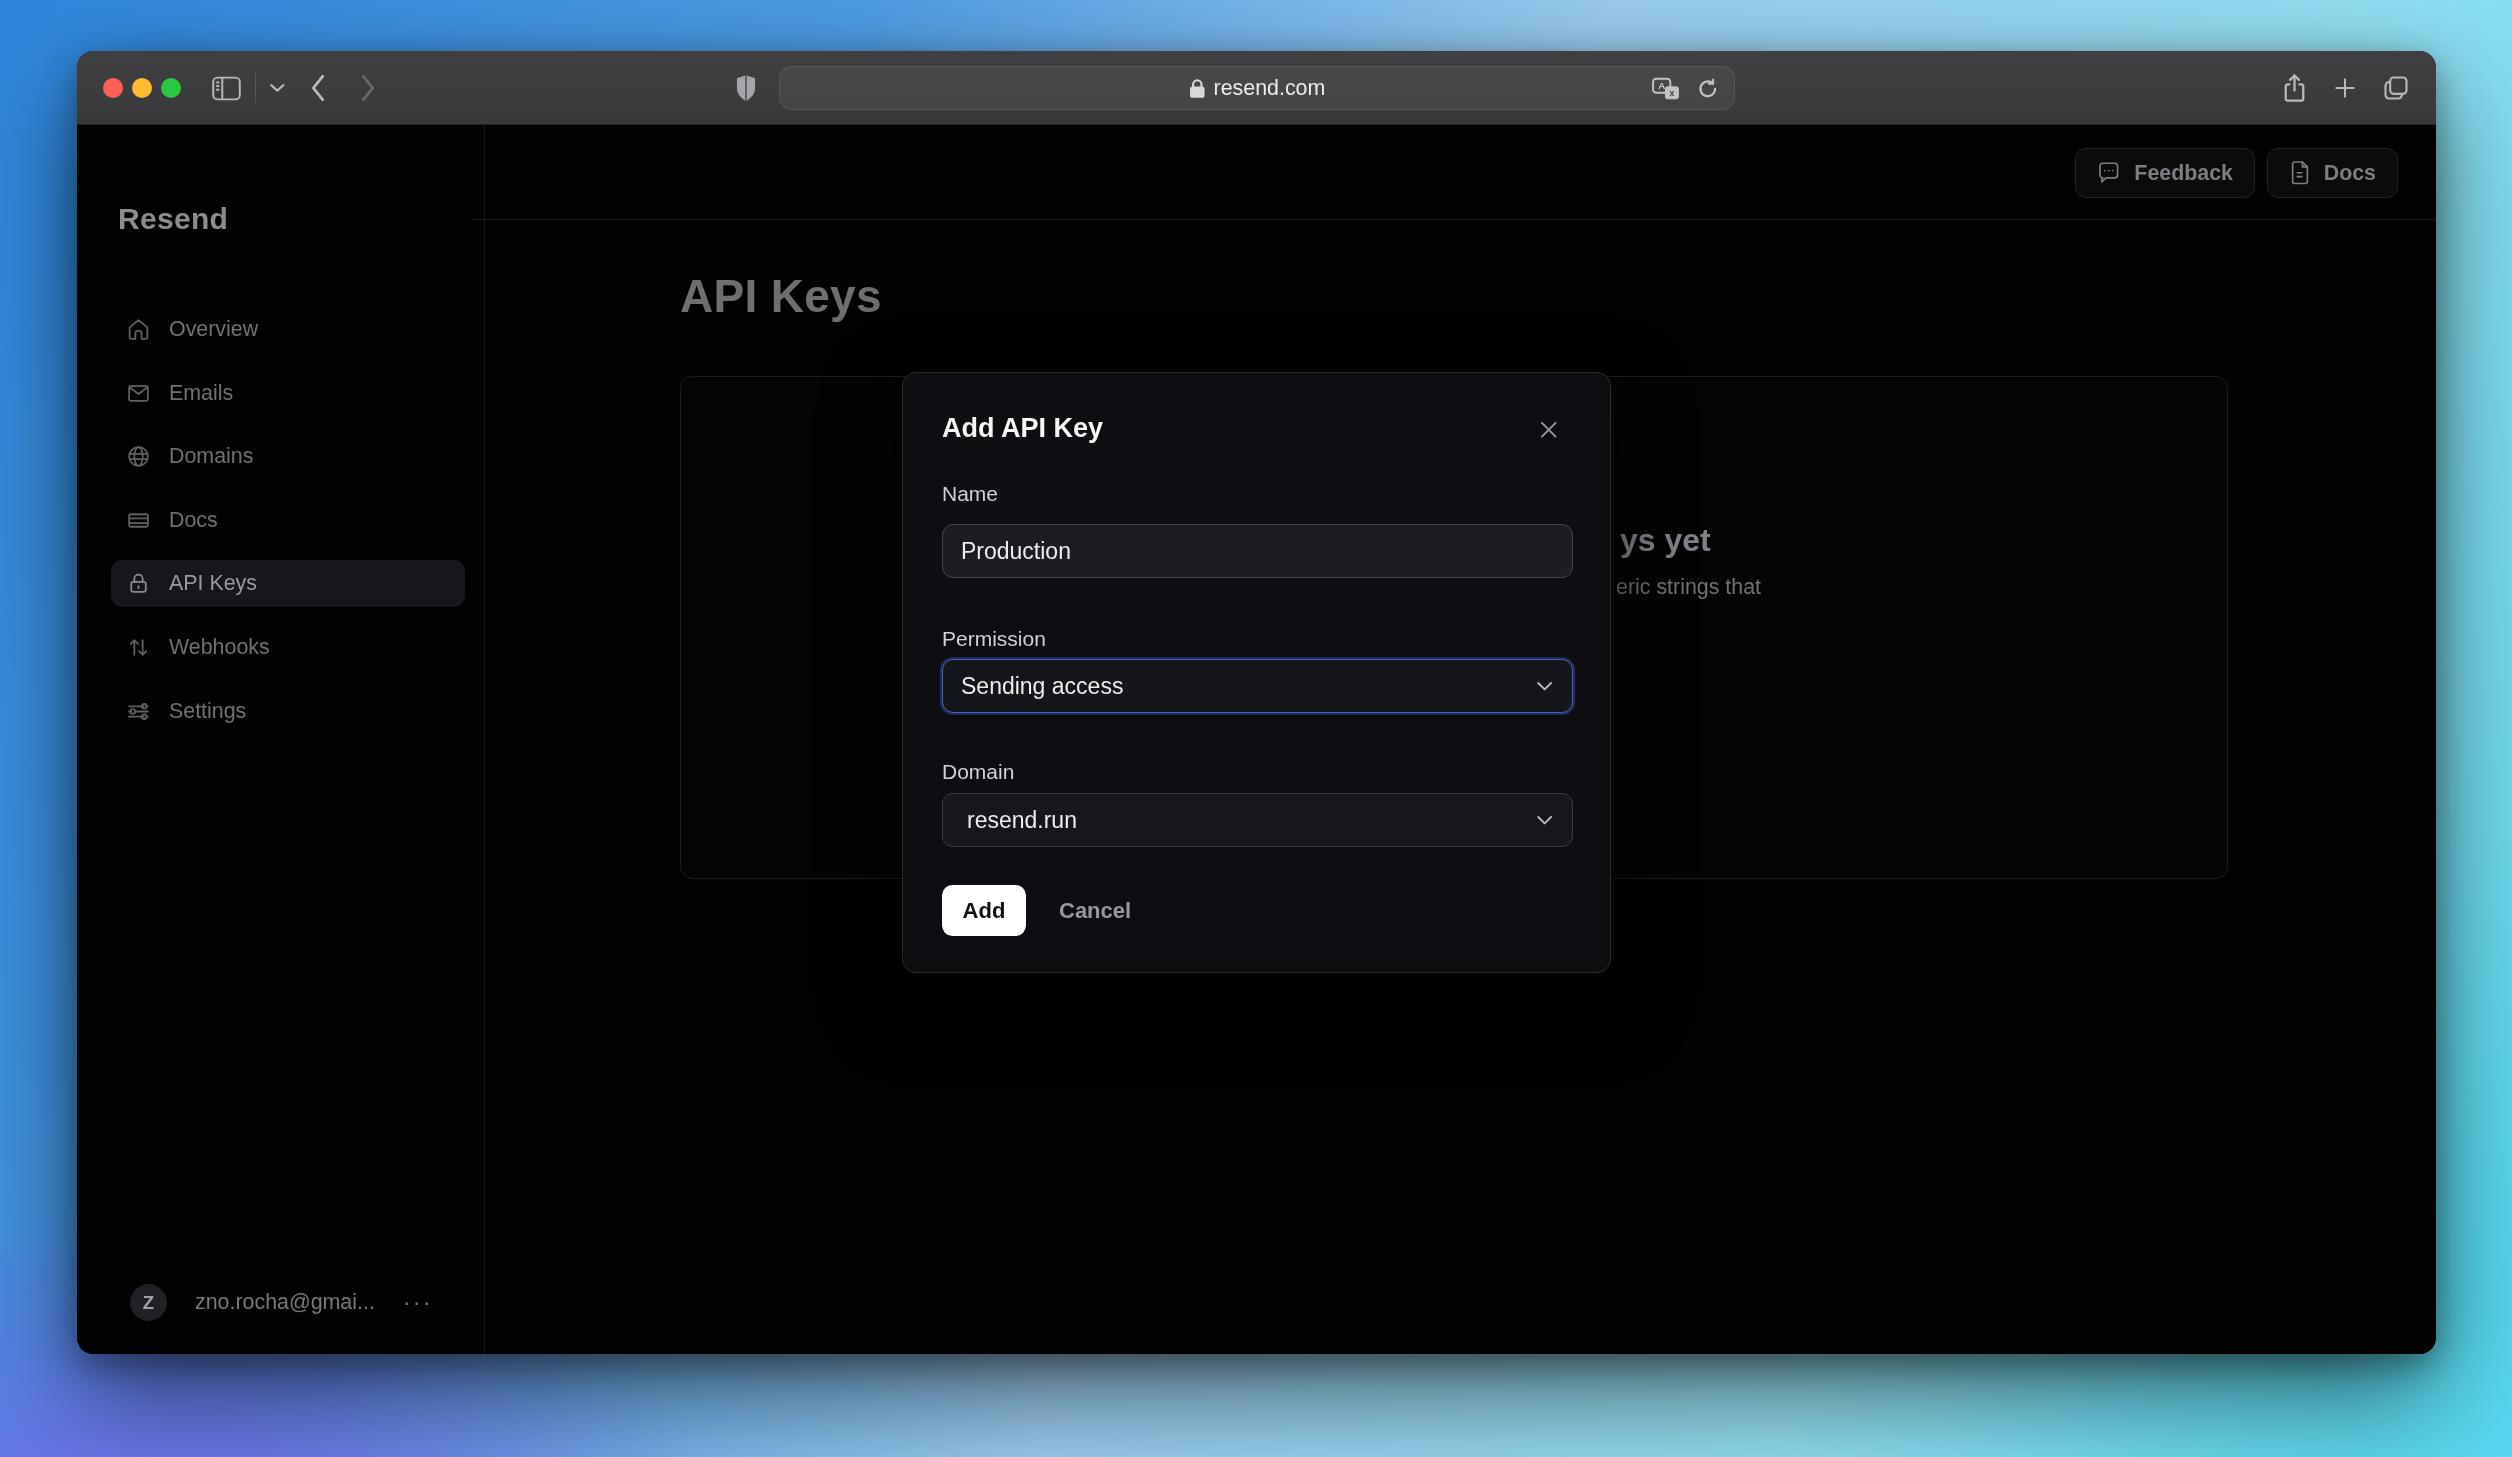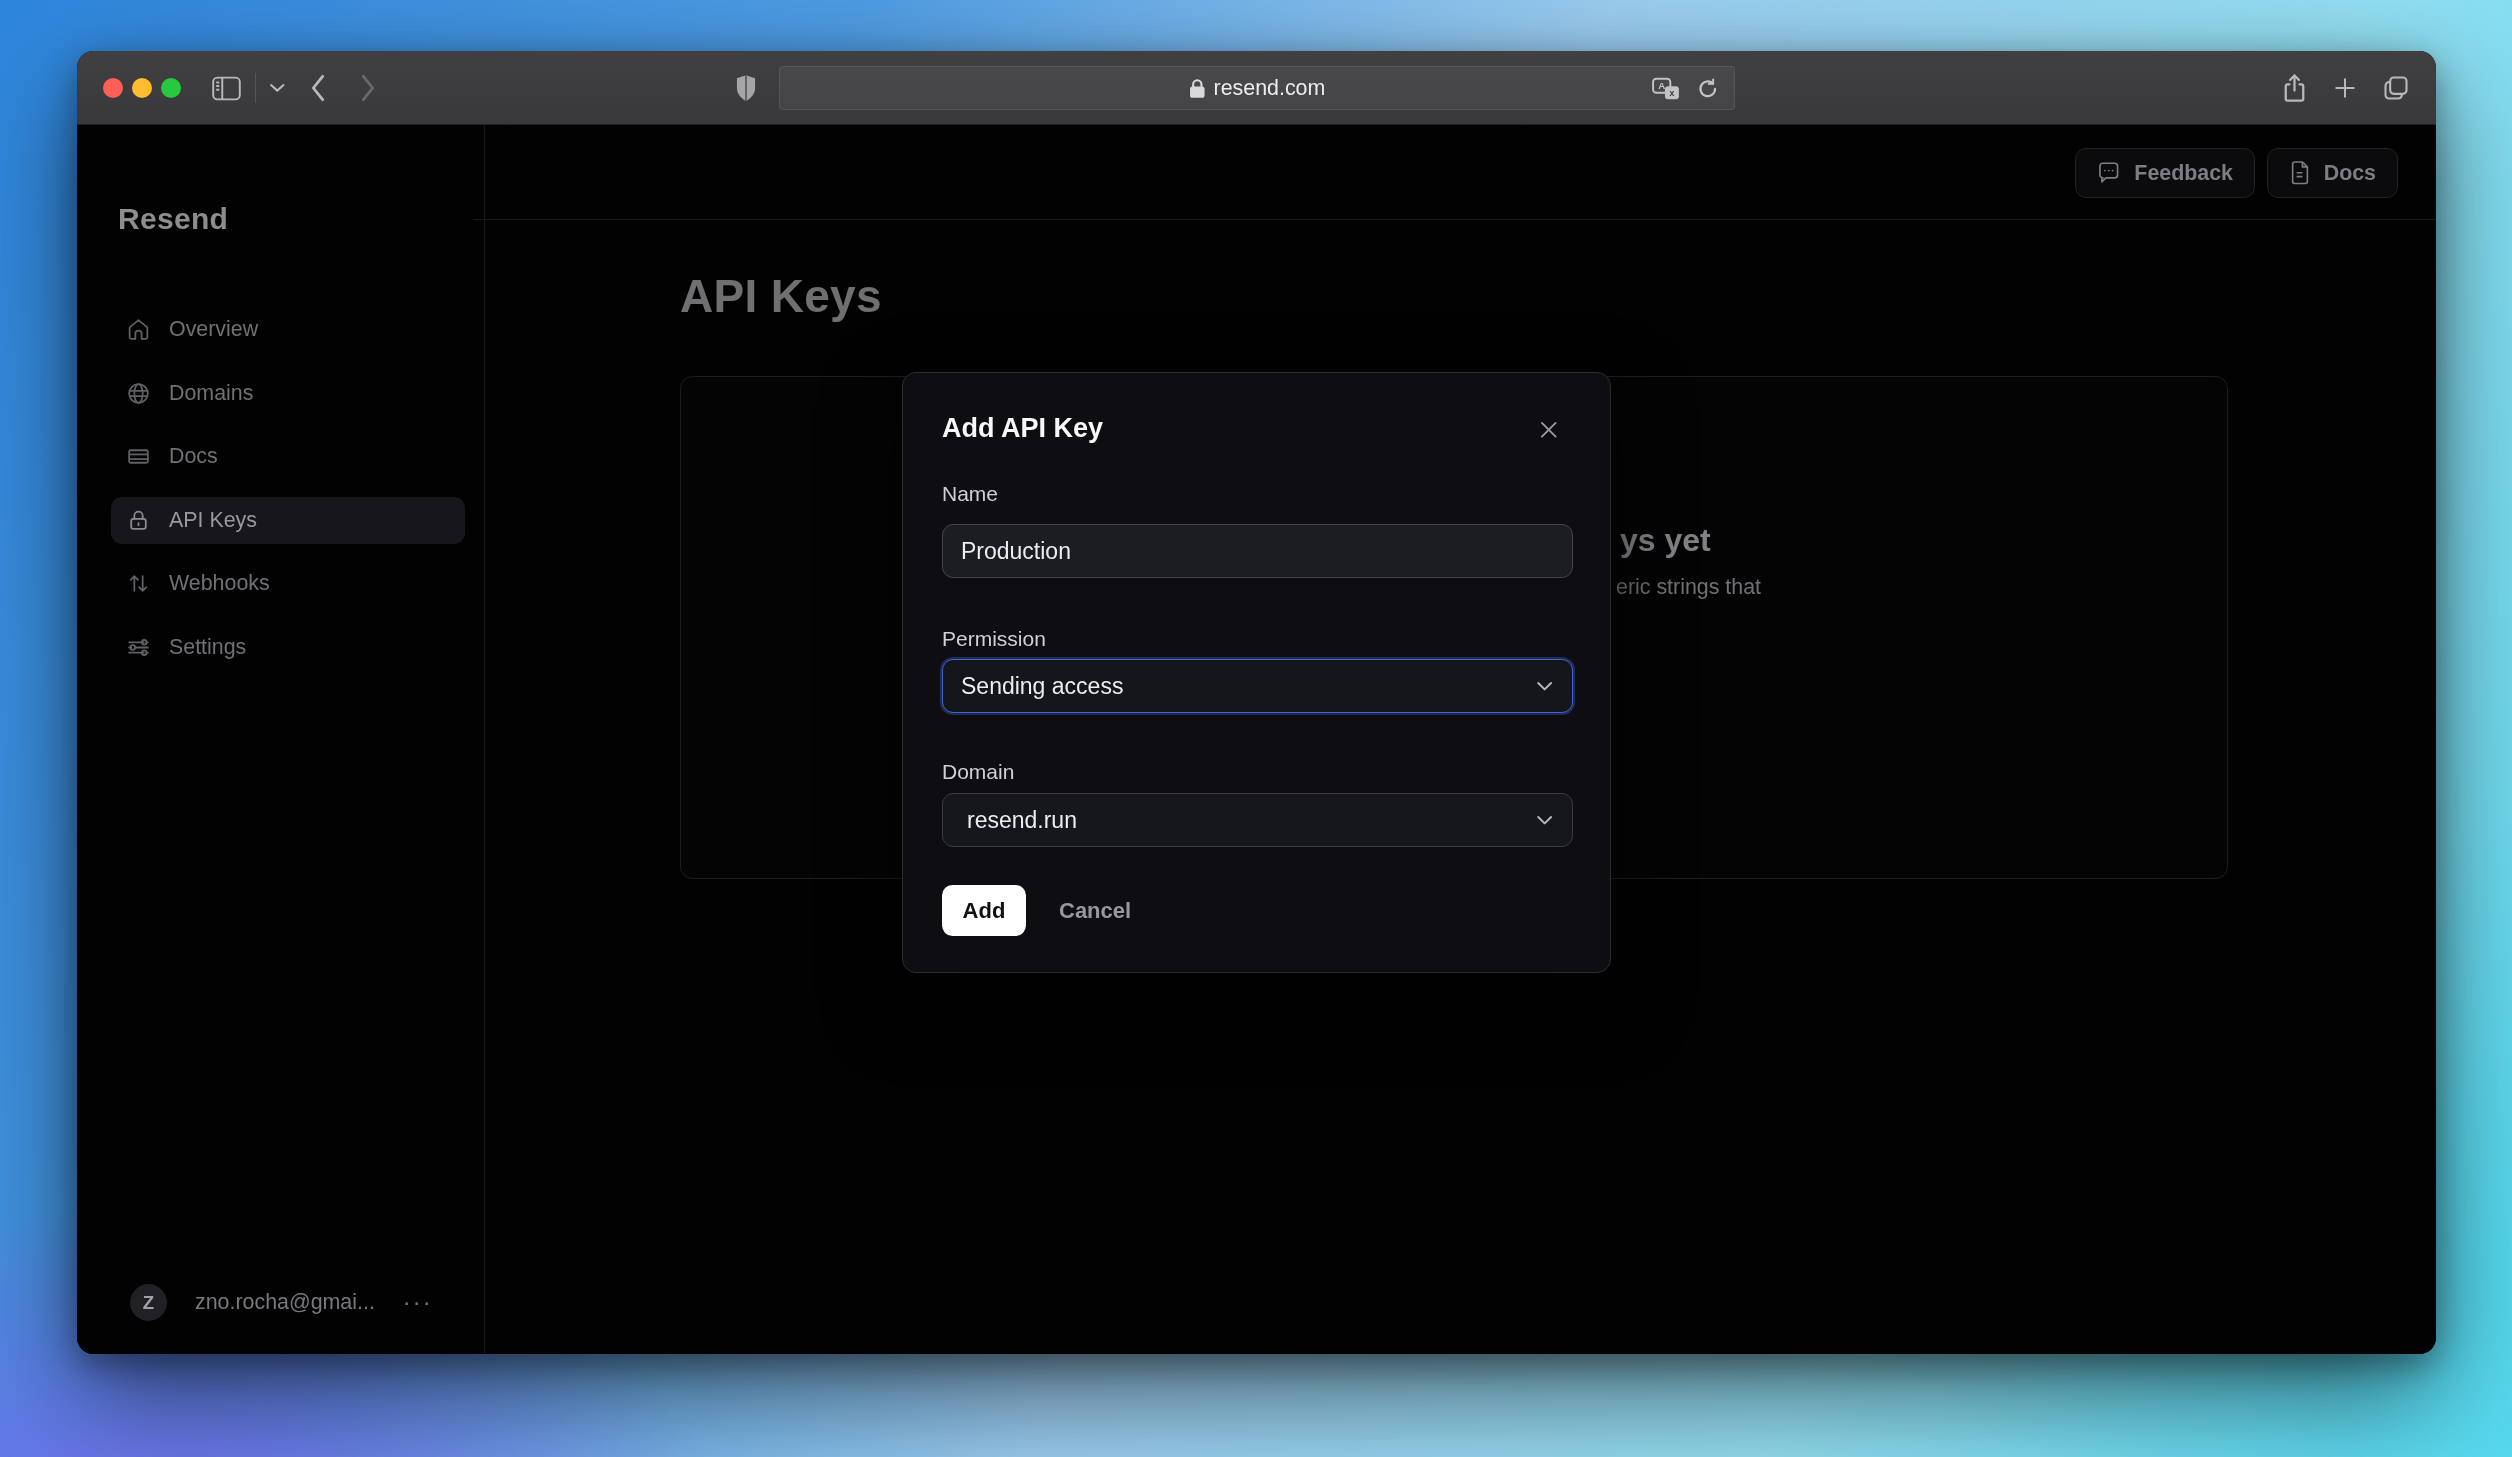--- a/index.html
+++ b/index.html
@@ -39,7 +39,7 @@
   .urlbar {
     position:absolute; left:702px; top:15px; width:956px; height:44px;
     background:rgba(255,255,255,0.055); border:0.7px solid rgba(255,255,255,0.09);
-    border-radius:4px; display:flex; align-items:center; justify-content:center;
+    border-radius:13px; display:flex; align-items:center; justify-content:center;
     color:#ececee; font-size:21.4px;
   }
   .urlbar .lock { margin-right:8.3px; color:#d9d9db; }

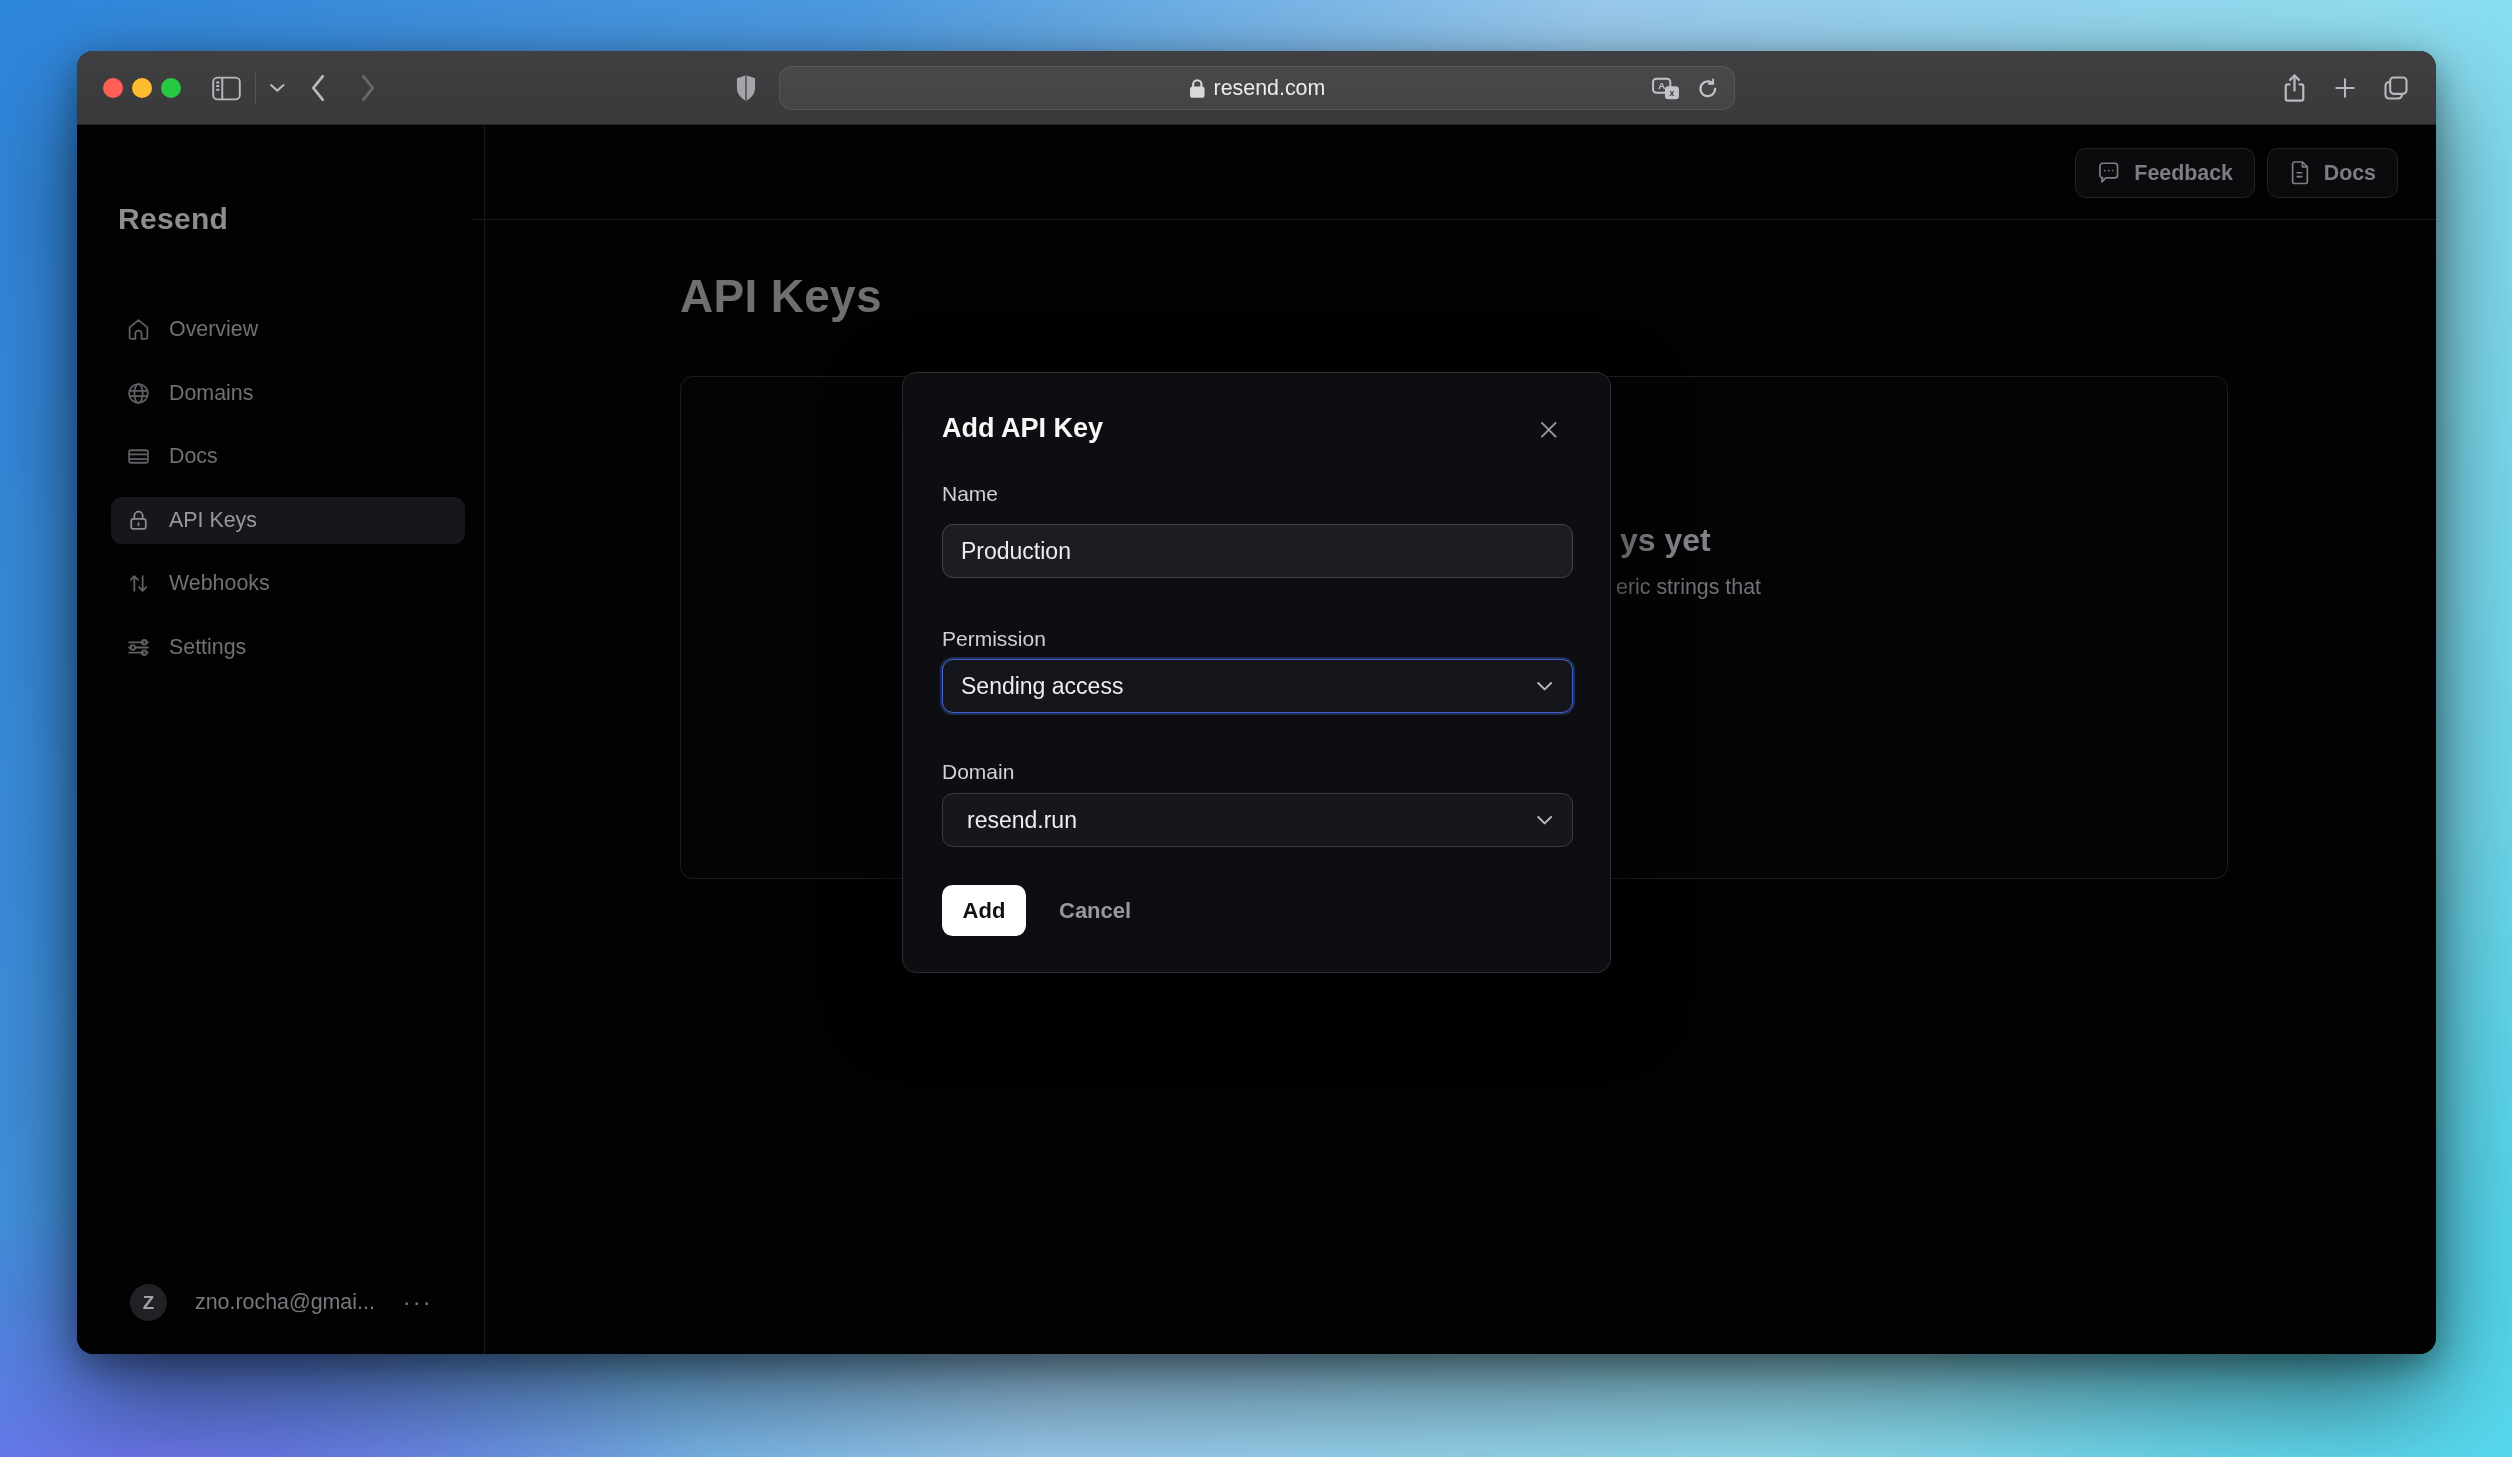--- a/index.html
+++ b/index.html
@@ -225,6 +225,15 @@
         </div>
         <div class="nav-item">
           <span class="nicon">
+            <svg width="25" height="25" viewBox="0 0 24 24" fill="none" stroke="currentColor" stroke-width="1.7" stroke-linecap="round" stroke-linejoin="round">
+              <rect x="3" y="5" width="18" height="14" rx="1.5"></rect>
+                <path d="M4 6.5l8 6 8-6"></path>
+            </svg>
+          </span>
+          <span>Emails</span>
+        </div>
+        <div class="nav-item">
+          <span class="nicon">
             <svg width="25" height="25" viewBox="0 0 24 24" fill="none" stroke="currentColor" stroke-width="1.7">
               <circle cx="12" cy="12" r="9"></circle>
                 <ellipse cx="12" cy="12" rx="4" ry="9"></ellipse>

